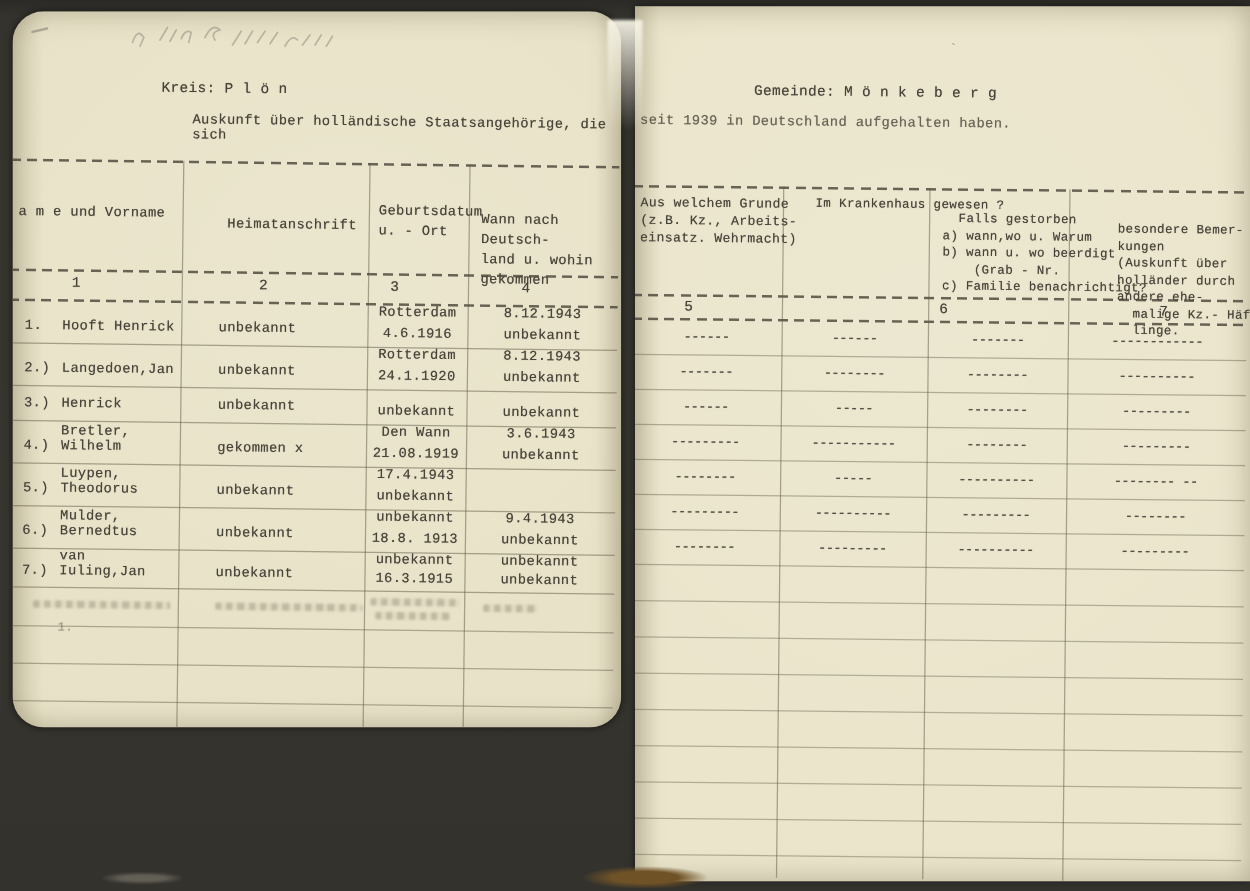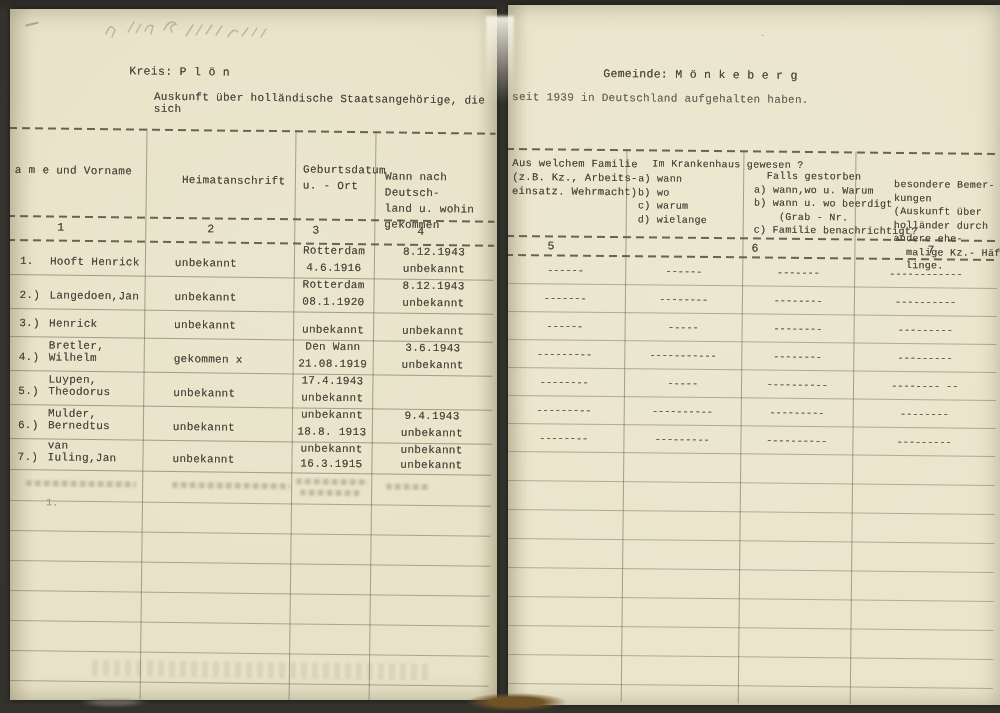--- a/index.html
+++ b/index.html
@@ -8,10 +8,10 @@
           font-family:"Liberation Mono","DejaVu Sans Mono",monospace;}
   .page{position:absolute;overflow:hidden;
         box-shadow:inset 0 0 22px rgba(92,82,55,.38), 0 0 6px rgba(0,0,0,.55);}
-  #left-page{left:10px;top:9px;width:487px;height:691px;
+  #left-page{left:10px;top:9px;width:487px;height:573px;
         background:radial-gradient(120% 90% at 55% 38%, rgba(255,255,255,.10), transparent 60%),
                    linear-gradient(90deg, rgba(115,100,66,.14), rgba(115,100,66,0) 5%, rgba(115,100,66,0) 96%, rgba(115,100,66,.16)),
-                   #e8e3c8;}
+                   #e8e3c8;border-radius:25px;}
   #right-page{left:508px;top:5px;width:492px;height:700px;
         background:radial-gradient(120% 90% at 45% 35%, rgba(255,255,255,.10), transparent 60%),
                    linear-gradient(90deg, rgba(115,100,66,.16), rgba(115,100,66,0) 4%, rgba(115,100,66,0) 100%),

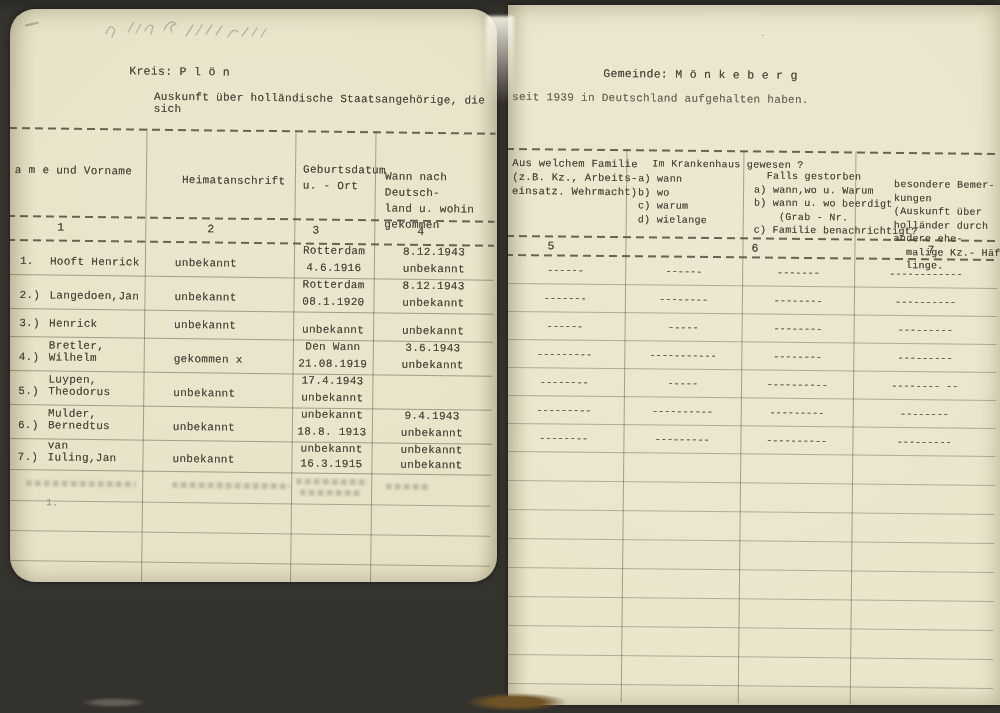--- a/index.html
+++ b/index.html
@@ -271,7 +271,7 @@
         <div class="dashline"></div>
 
         <div id="rhead">
-          <div class="type pre" id="rh5">Aus welchem Familie
+          <div class="type pre" id="rh5">Aus welchem Grunde
 (z.B. Kz., Arbeits-
 einsatz. Wehrmacht)</div>
           <div class="type" id="rh6">Im Krankenhaus gewesen ?</div>

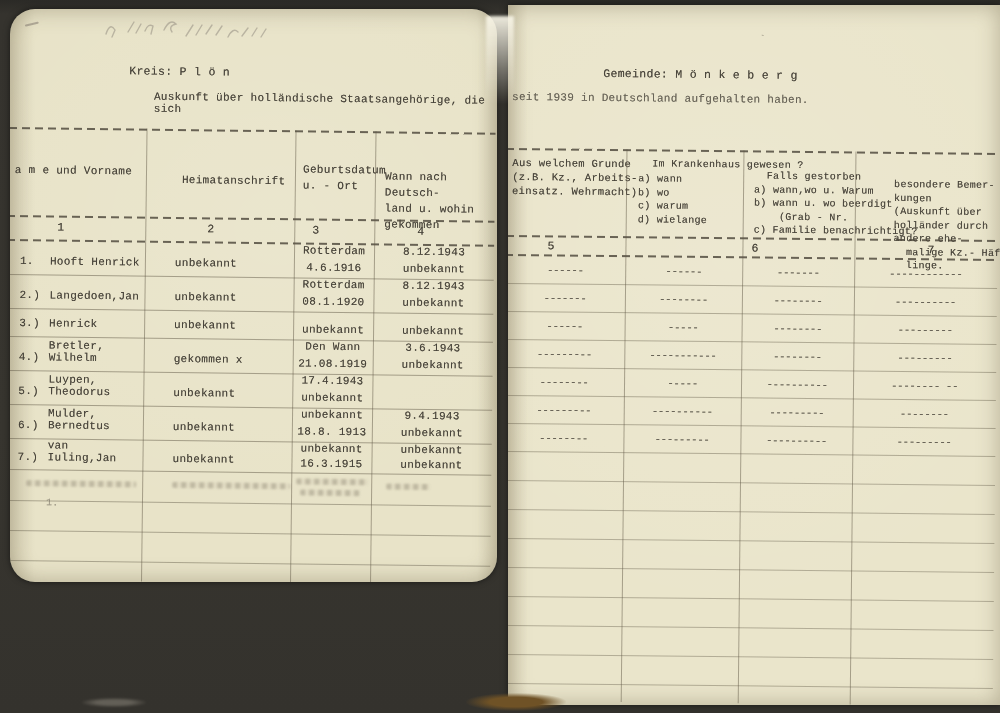--- a/index.html
+++ b/index.html
@@ -275,10 +275,6 @@
 (z.B. Kz., Arbeits-
 einsatz. Wehrmacht)</div>
           <div class="type" id="rh6">Im Krankenhaus gewesen ?</div>
-          <div class="type pre" id="rh6a">a) wann
-b) wo
-c) warum
-d) wielange</div>
           <div class="type prex" id="rh6b">  Falls gestorben
 a) wann,wo u. Warum
 b) wann u. wo beerdigt

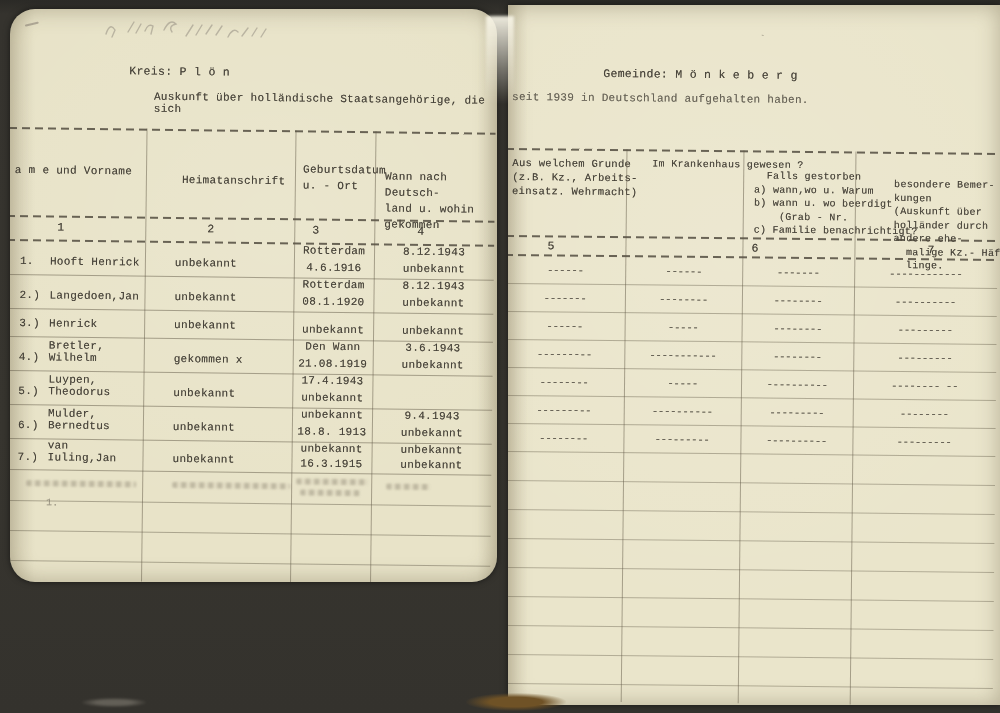--- a/index.html
+++ b/index.html
@@ -145,7 +145,7 @@
             </div>
           <div class="type c34">
               <span class="l1">Rotterdam</span>
-              <span class="l2">08.1.1920</span>
+              <span class="l2">24.1.1920</span>
             </div>
           <div class="type c34">
               <span class="l1">8.12.1943</span>

